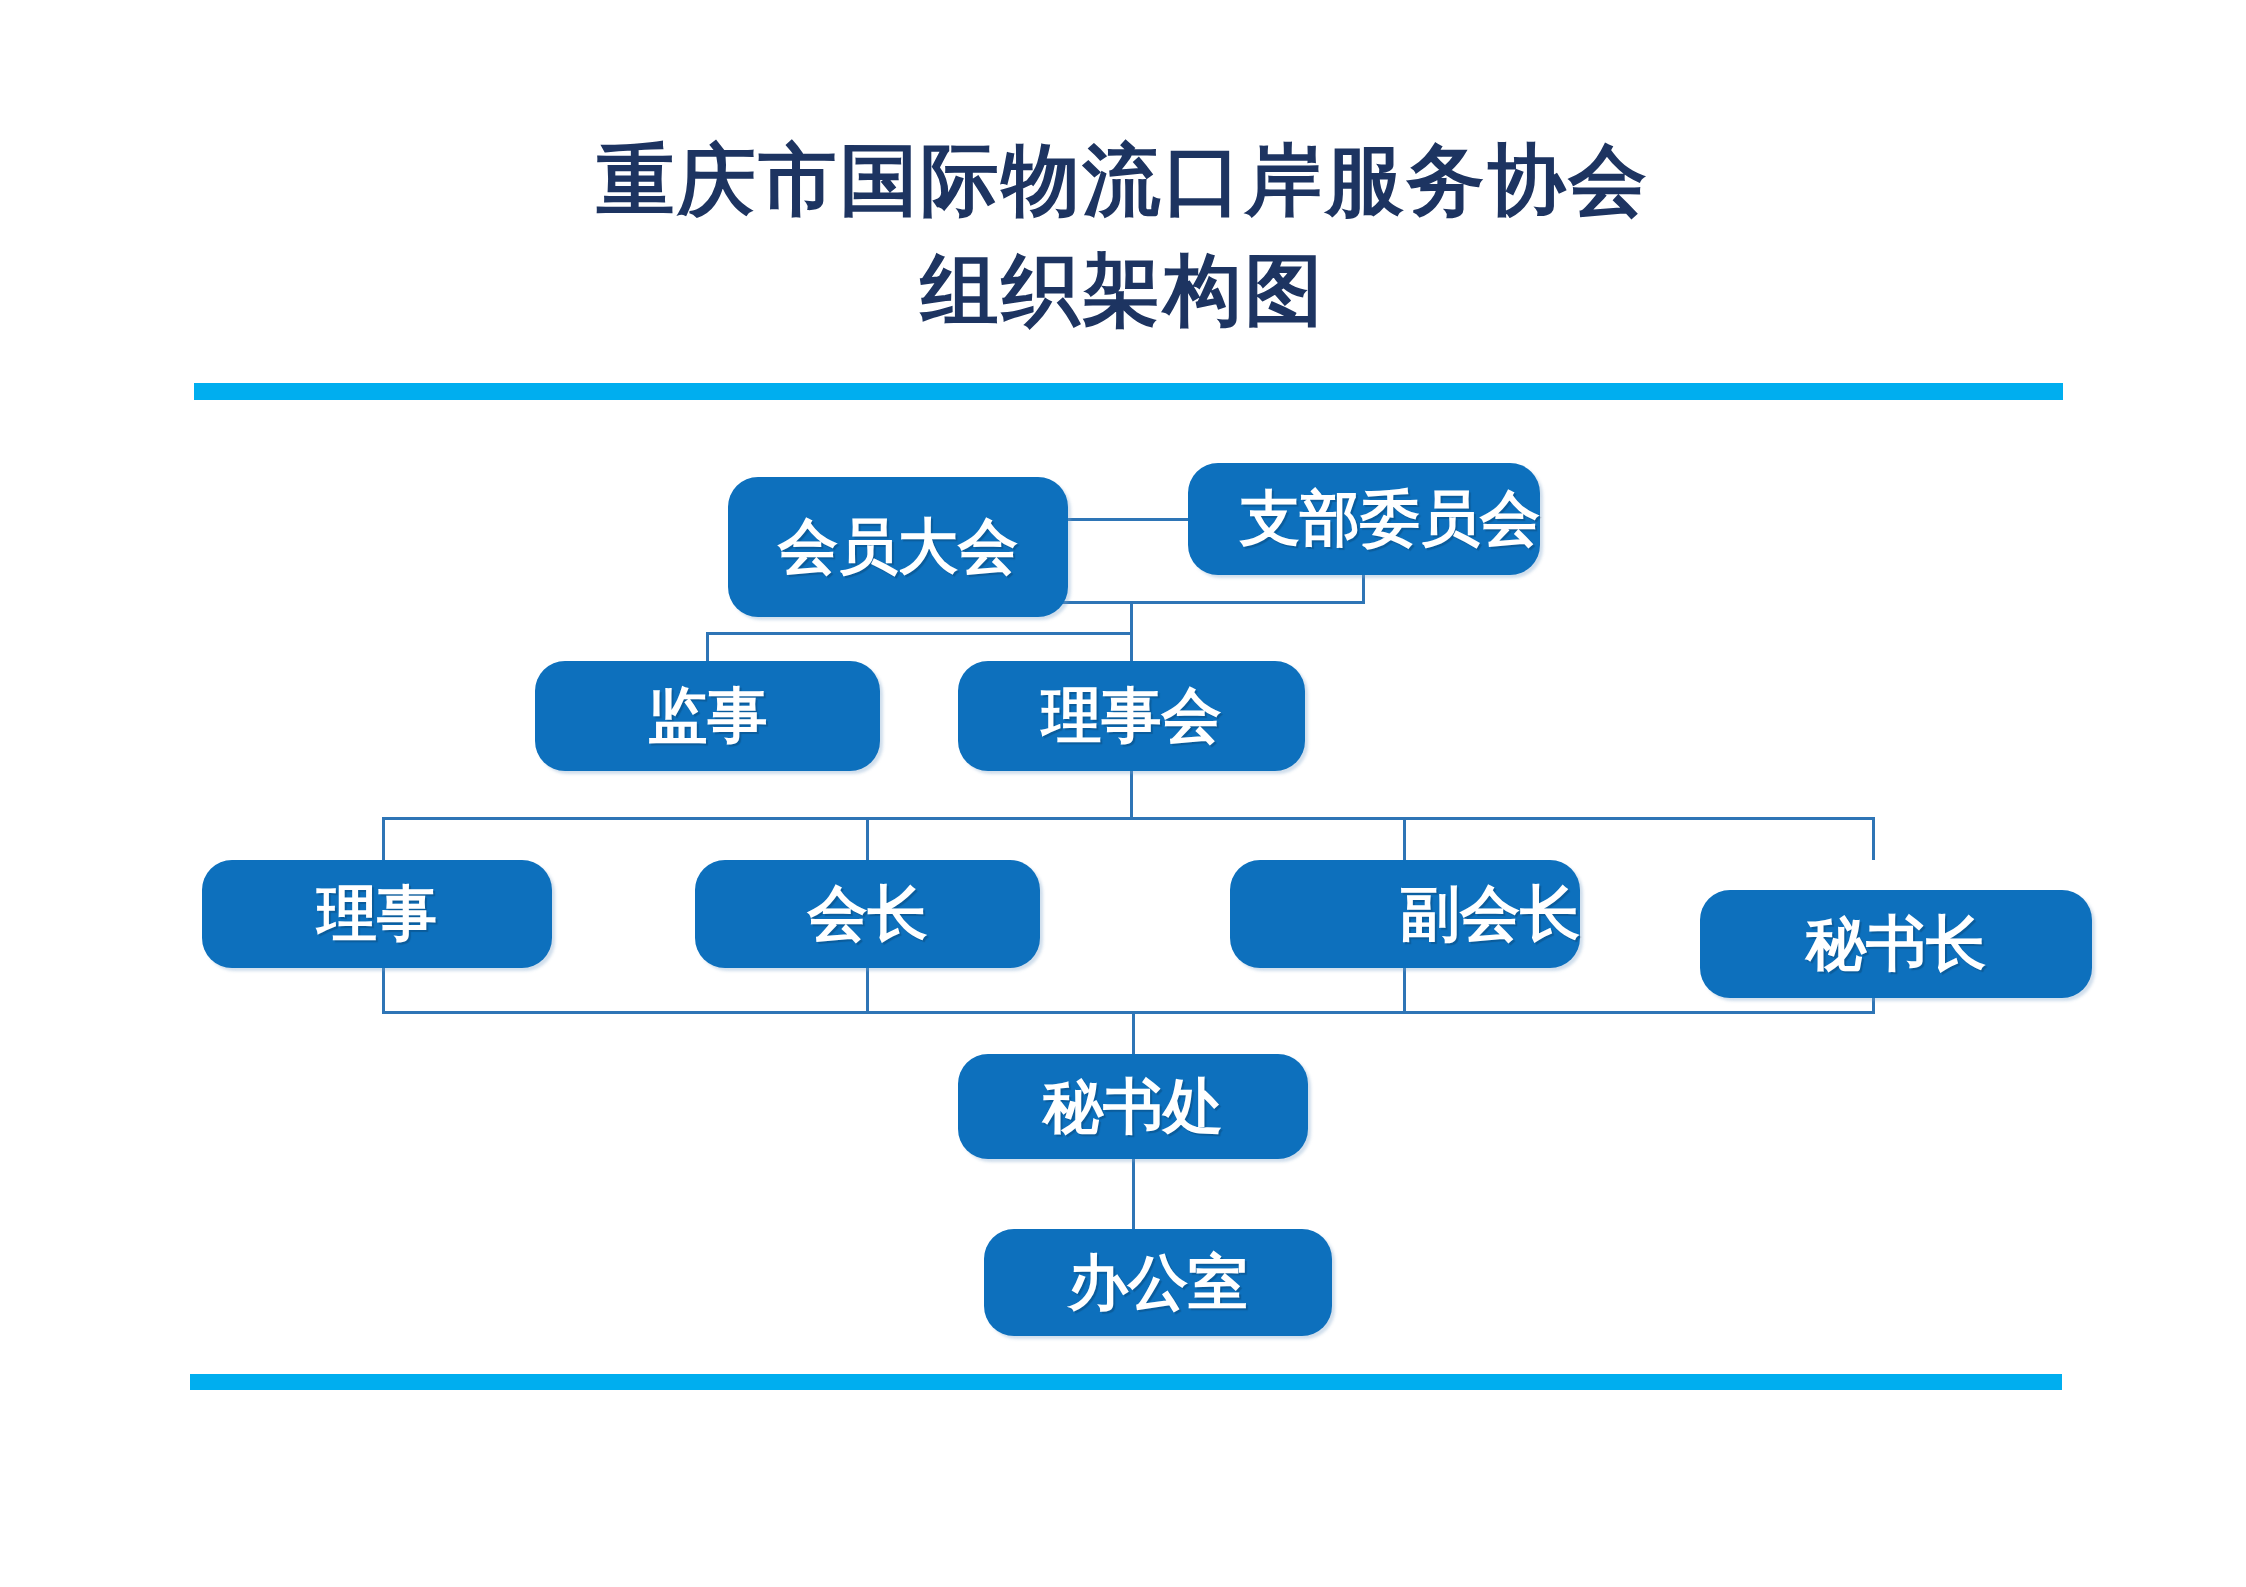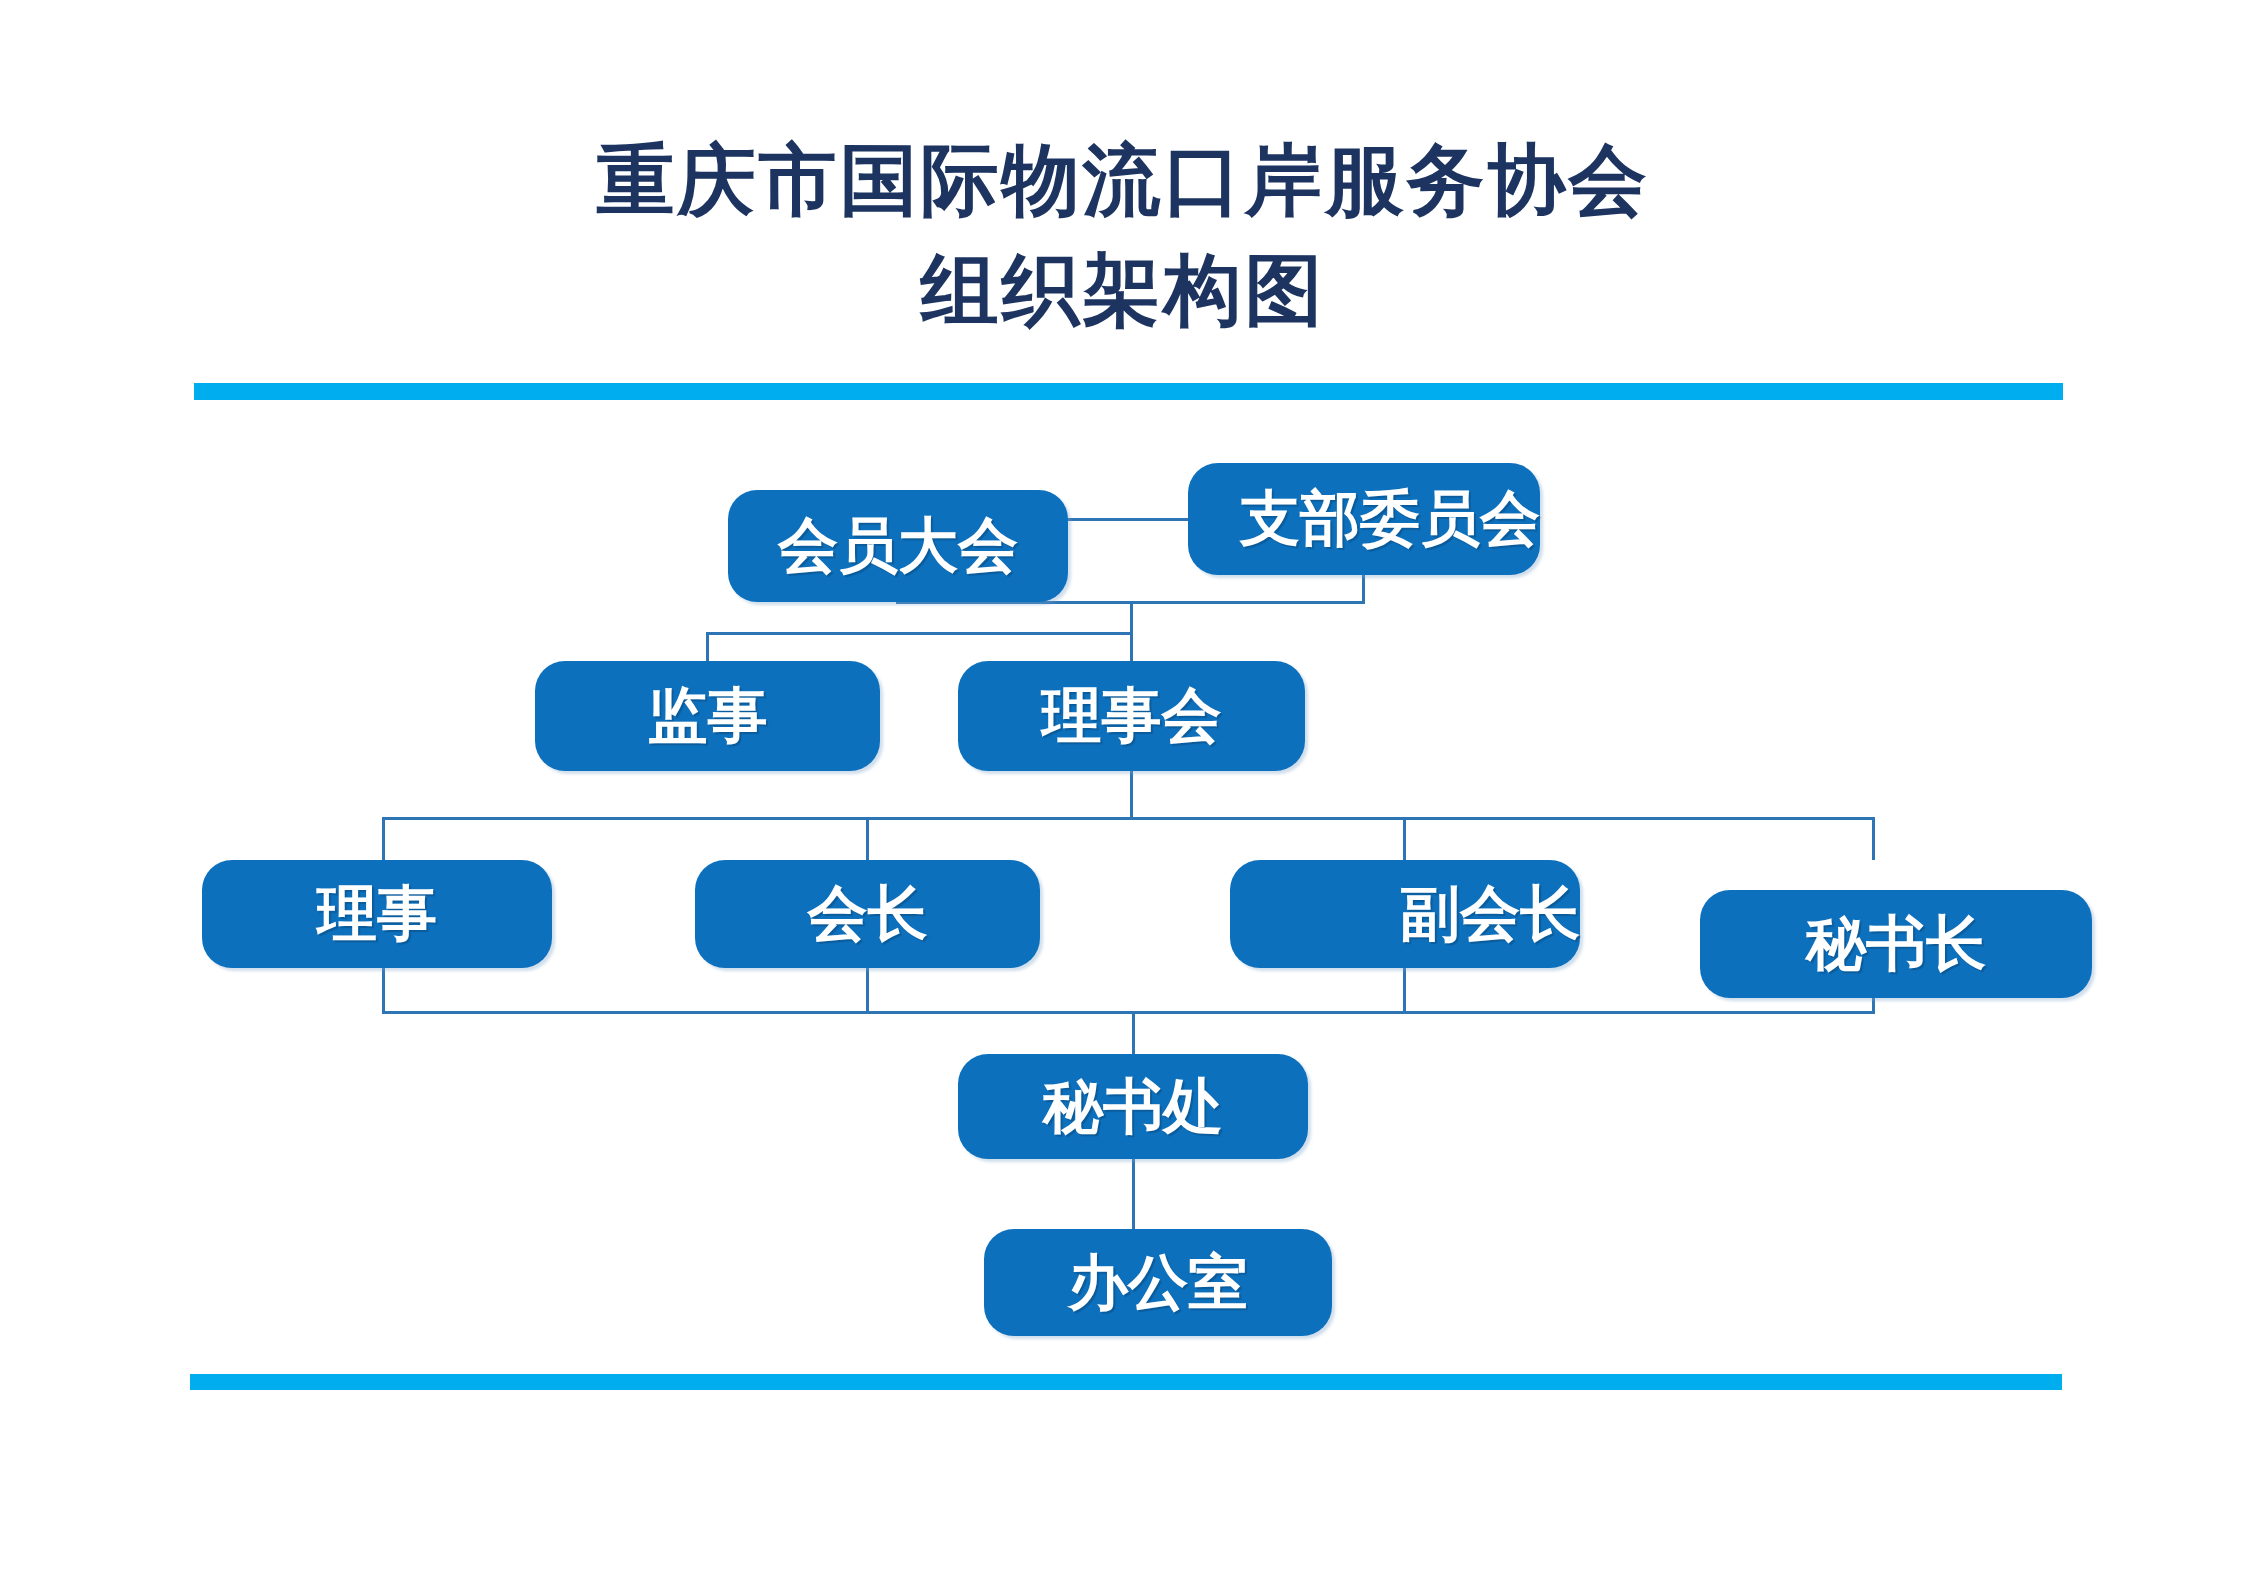--- a/index.html
+++ b/index.html
@@ -54,7 +54,7 @@
     white-space: nowrap;
     text-shadow: 2px 2px 1px rgba(0,0,0,0.18);
   }
-  .n-member      { left: 728px;  top: 490px;  width: 340px; height: 112px; border-radius: 29px; }
+  .n-member      { left: 728px;  top: 477px;  width: 340px; height: 140px; }
   .n-branch      { left: 1188px; top: 463px;  width: 352px; height: 112px; justify-content: flex-end; }
   .n-supervisor  { left: 535px;  top: 661px;  width: 345px; height: 110px; }
   .n-council     { left: 958px;  top: 661px;  width: 347px; height: 110px; }

